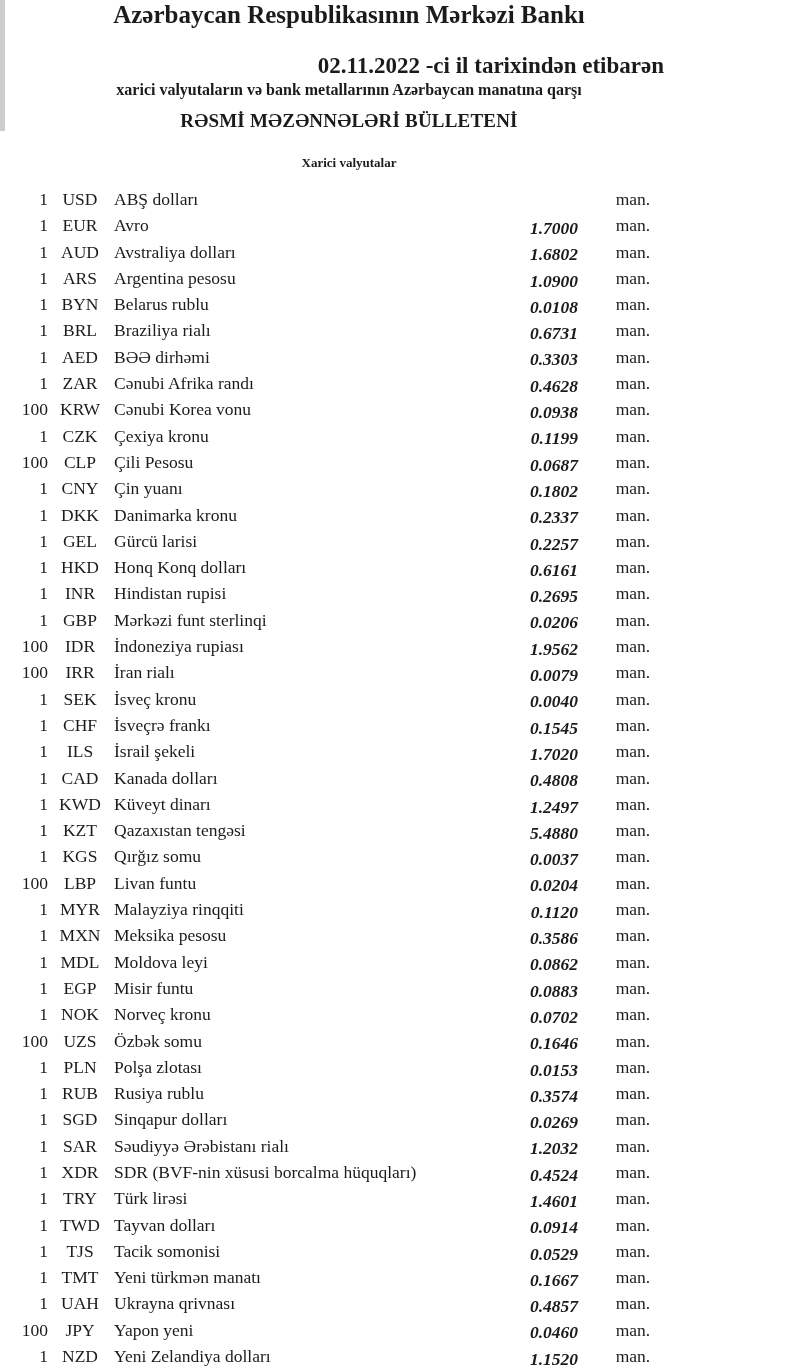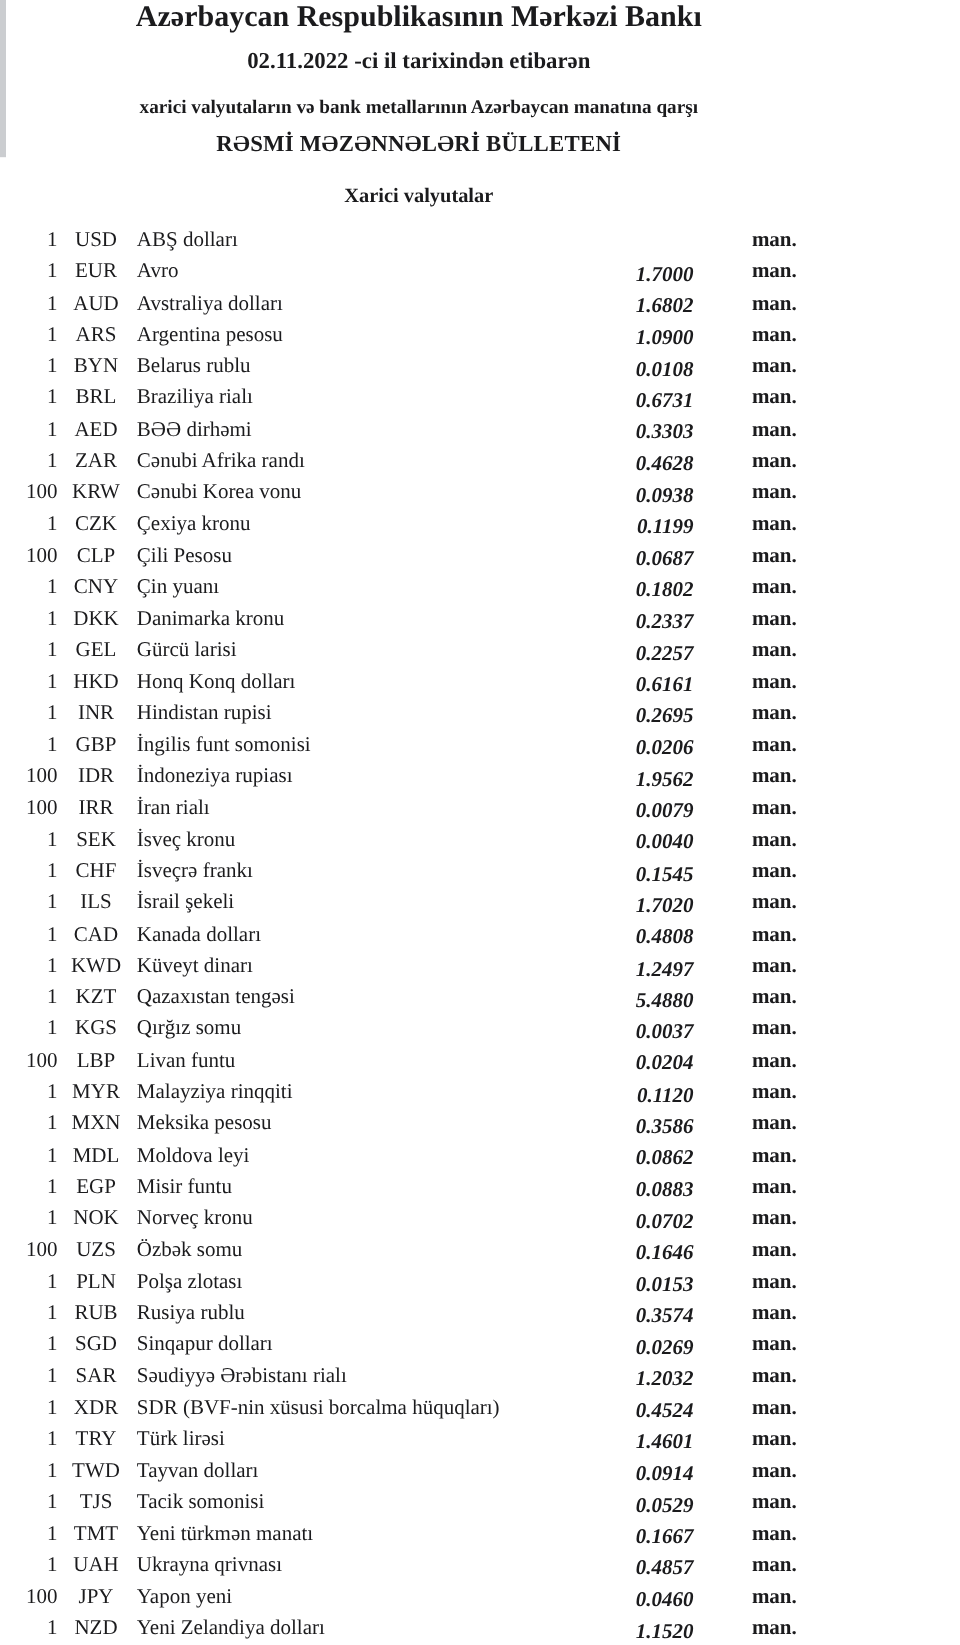--- a/index.html
+++ b/index.html
@@ -37,7 +37,7 @@
     white-space: nowrap;
   }
   .hdr-title   { top: 0px;   font-size: 25px; line-height: 30px; }
-  .hdr-date    { top: 40px;  font-size: 19px; line-height: 23px; }
+  .hdr-date    { top: 54px;  font-size: 23px; line-height: 23px; text-align: right; }
   .hdr-subject { top: 78px;  font-size: 16px; line-height: 23px; }
   .hdr-bull    { top: 109px; font-size: 19px; line-height: 23px; letter-spacing: 0.2px; }
   .section-title {

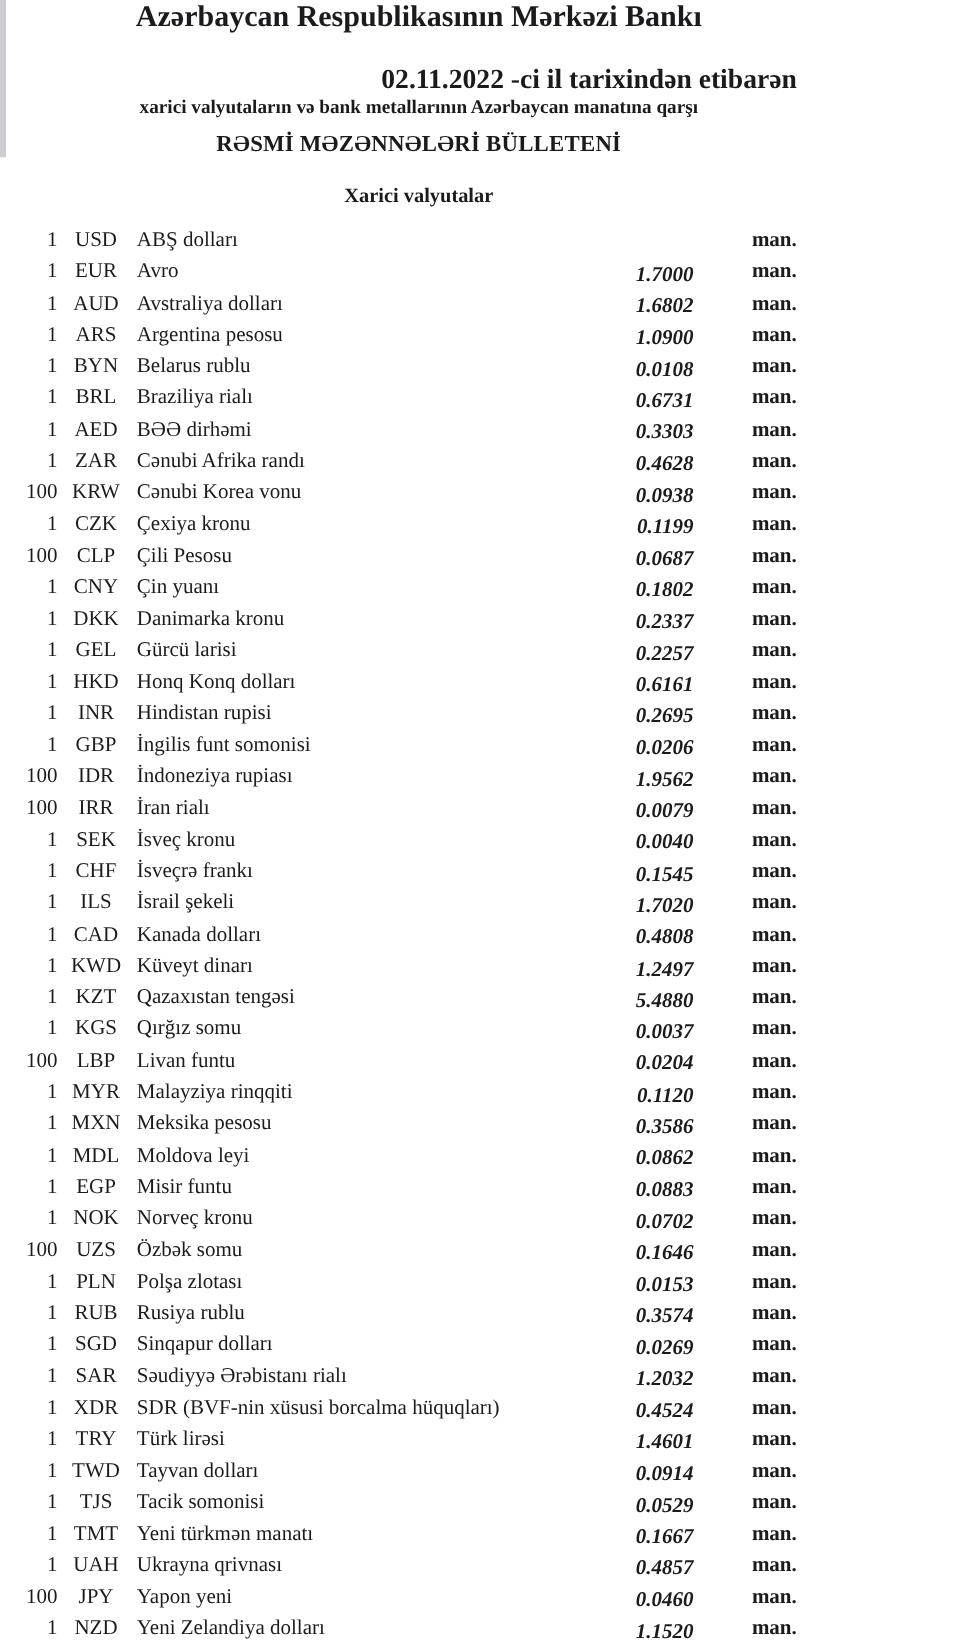--- a/index.html
+++ b/index.html
@@ -47,7 +47,7 @@
     top: 152px;
     text-align: center;
     font-weight: bold;
-    font-size: 17px;
+    font-size: 13px;
     line-height: 22px;
   }
   .rates-table {

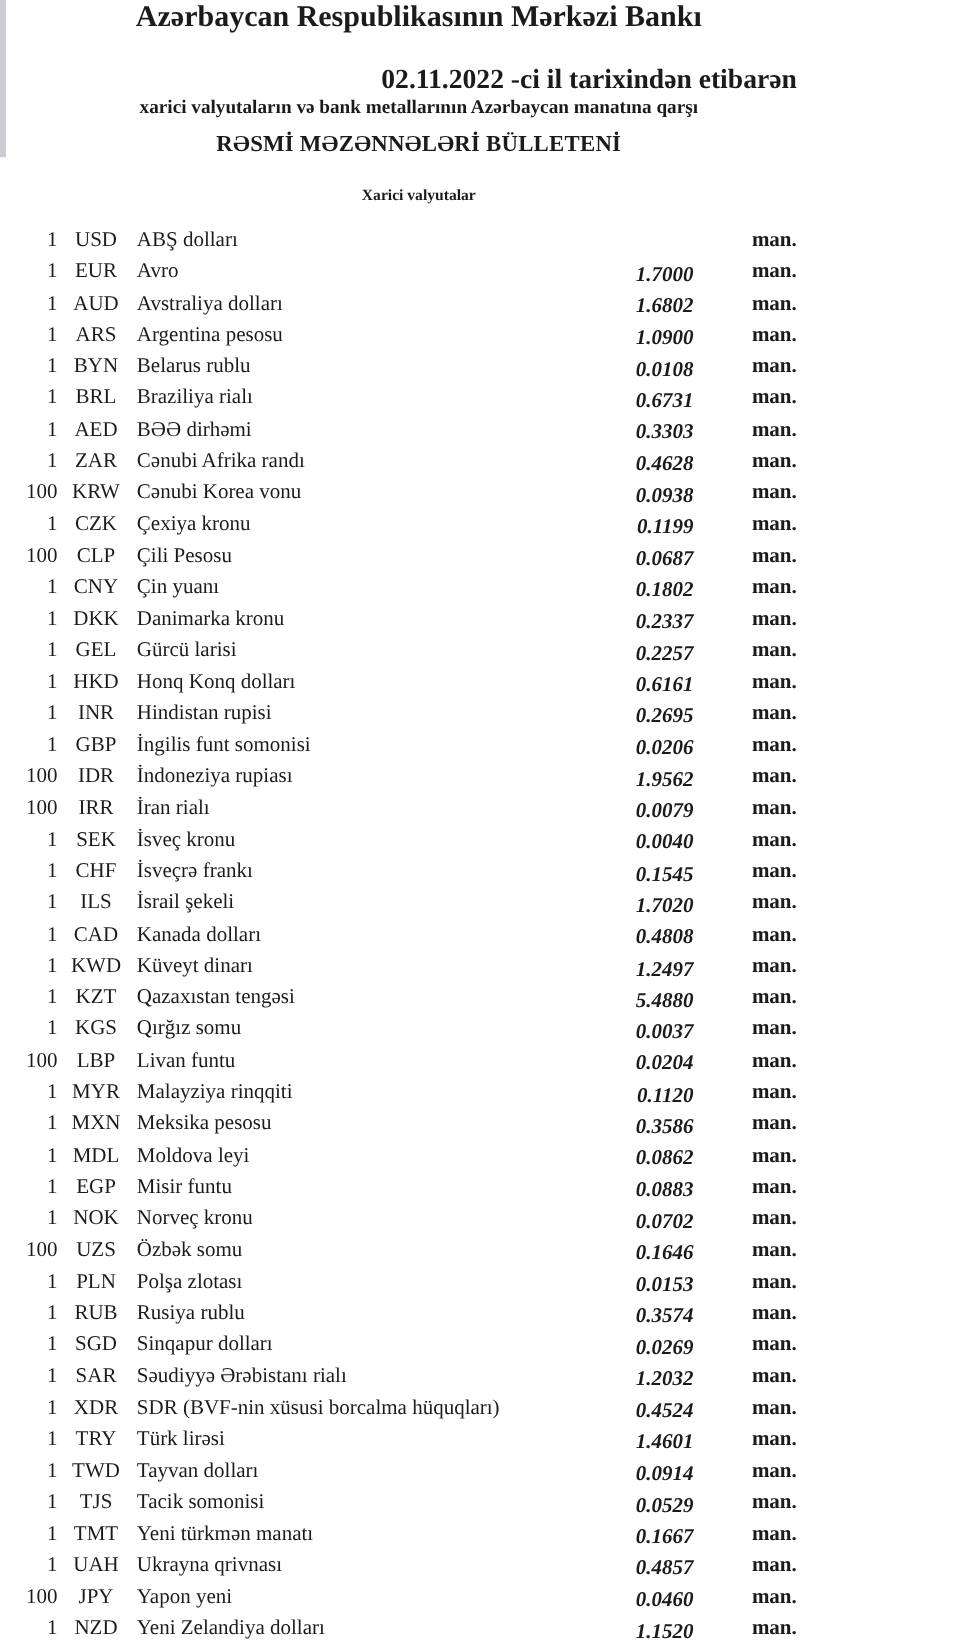--- a/index.html
+++ b/index.html
@@ -70,7 +70,7 @@
   .c-code { width: 64px;  text-align: center; }
   .c-name { flex: 1; padding-left: 2px; }
   .c-rate { width: 122px; text-align: right; font-weight: bold; font-style: italic; margin-top: 29px; }
-  .c-man  { width: 86px;  padding-left: 24px; box-sizing: border-box; text-align: right; font-weight: bold; }
+  .c-man  { width: 86px;  padding-left: 24px; box-sizing: border-box; text-align: center; }
 </style>
 </head>
 <body>

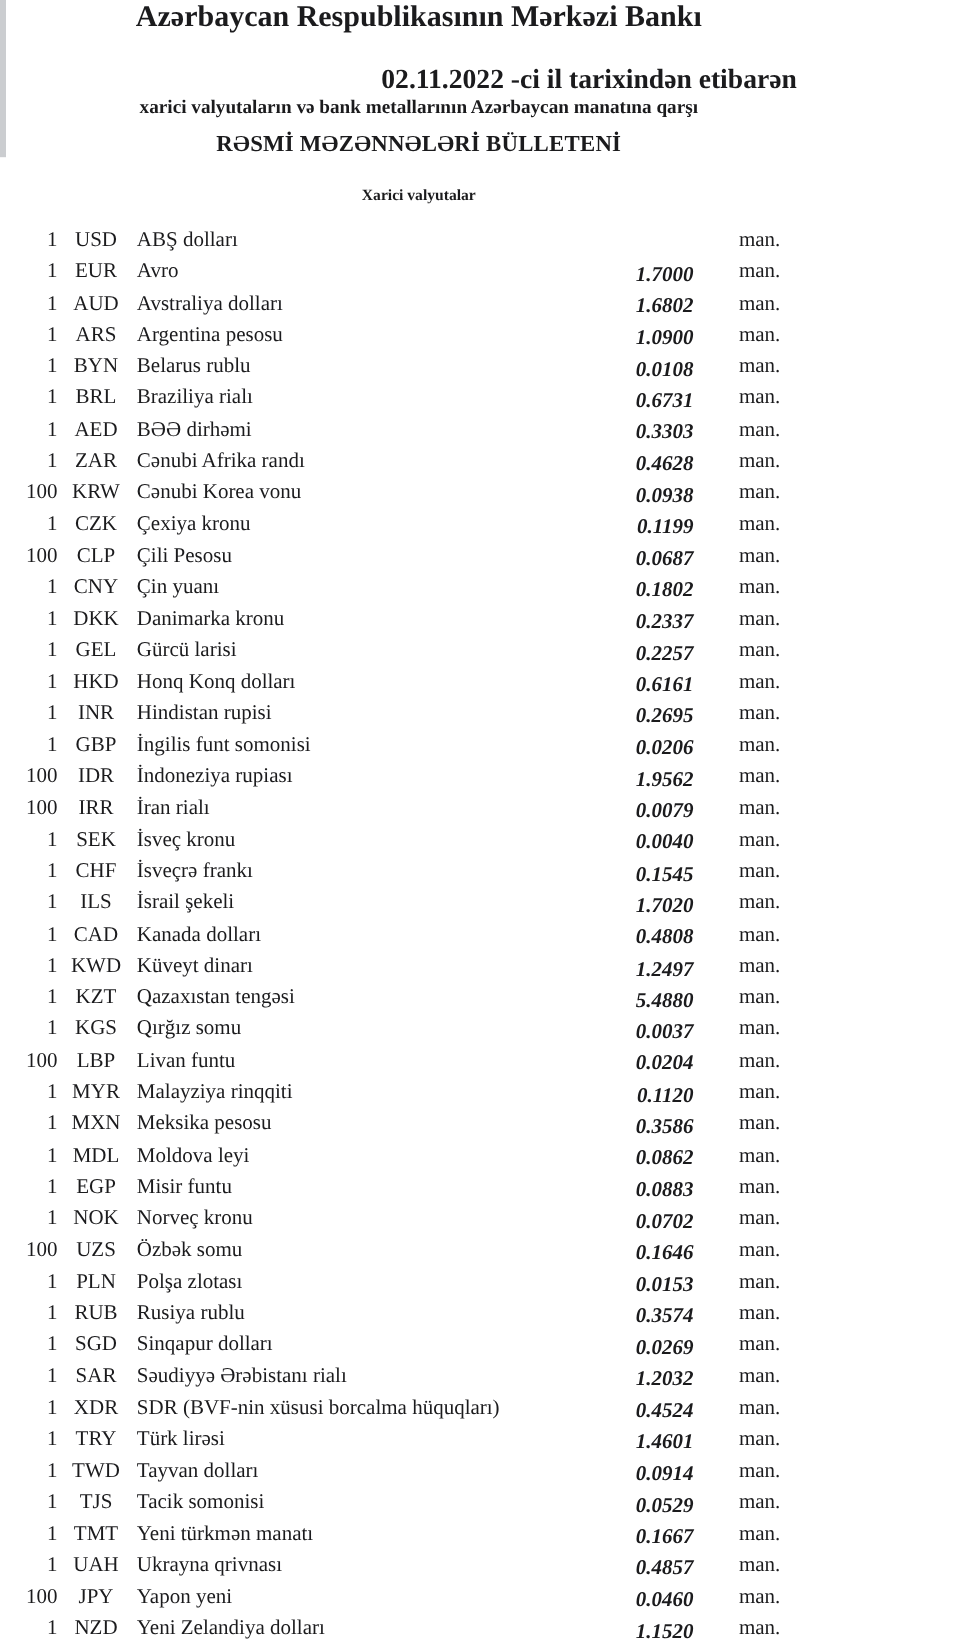--- a/index.html
+++ b/index.html
@@ -205,7 +205,7 @@
       <div class="row">
         <span class="c-qty">1</span>
         <span class="c-code">GBP</span>
-        <span class="c-name">İngilis funt somonisi</span>
+        <span class="c-name">Mərkəzi funt sterlinqi</span>
         <span class="c-rate">1.9562</span>
         <span class="c-man">man.</span>
       </div>

